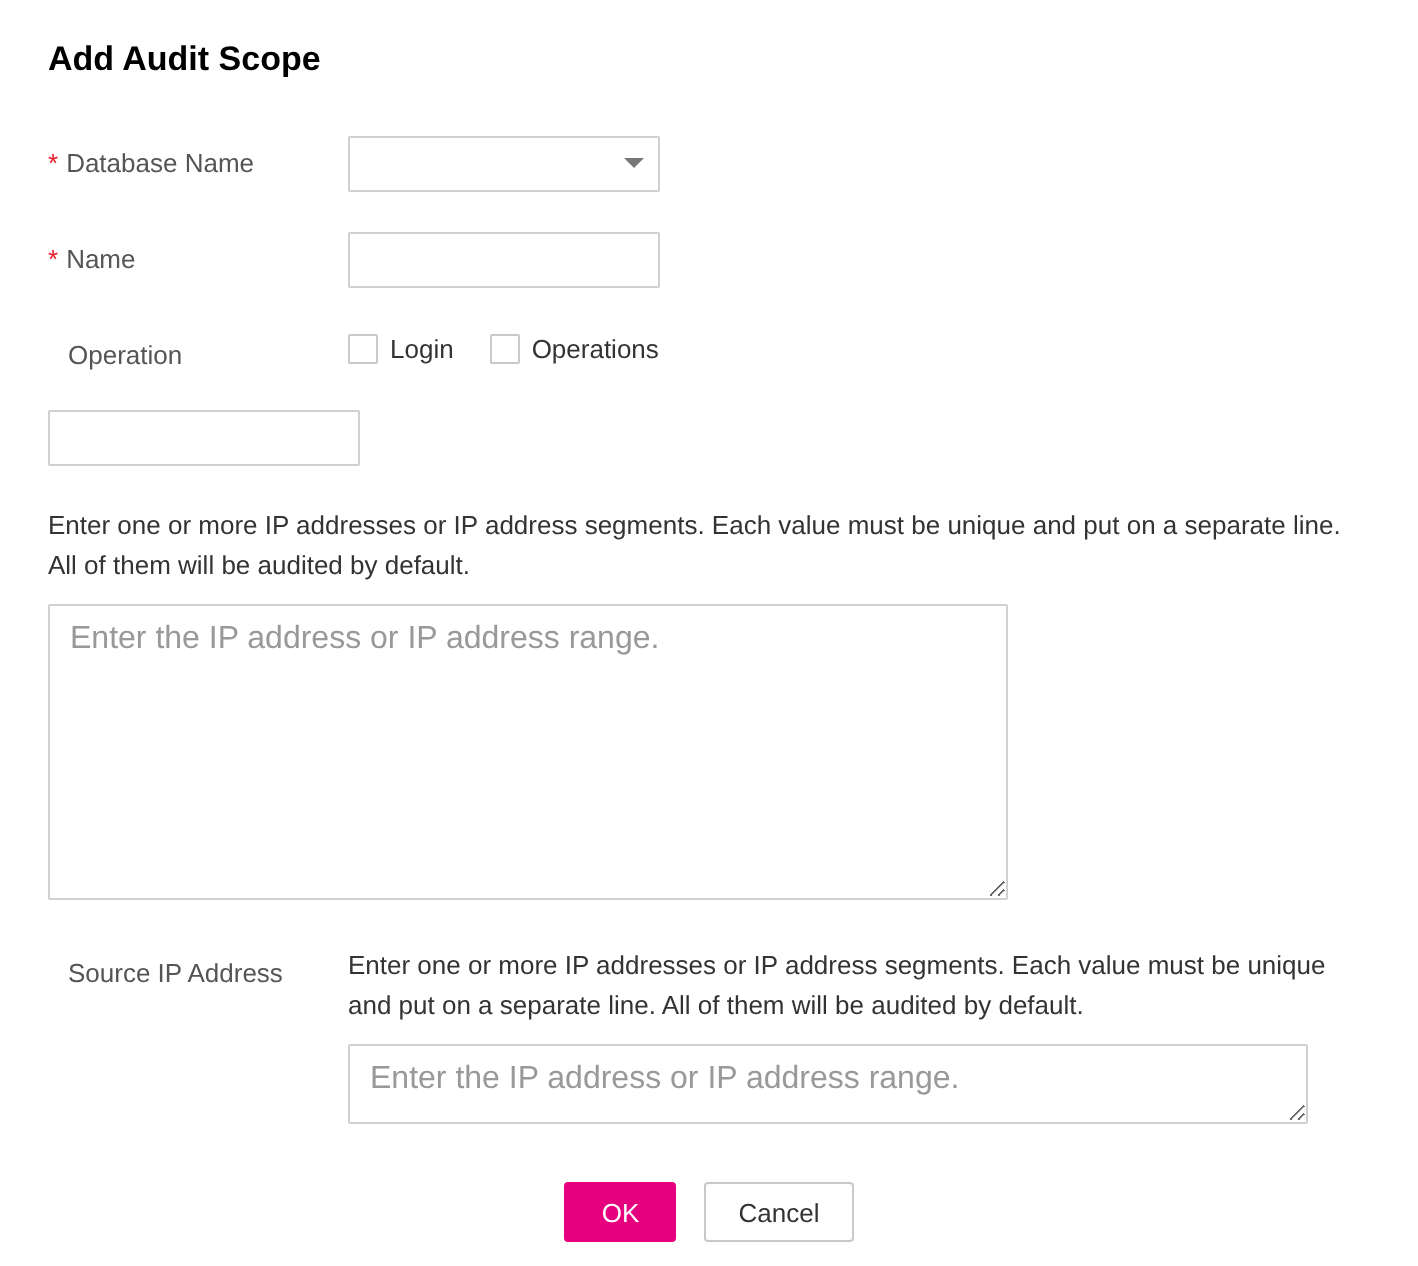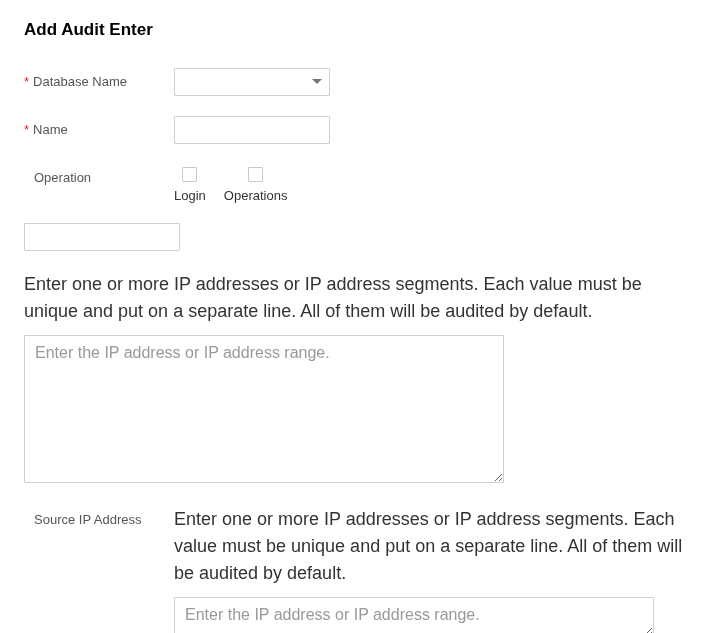--- a/index.html
+++ b/index.html
@@ -153,7 +153,7 @@
 </head>
 <body>
 
-<h1 class="page-title">Add Audit Enter</h1>
+<h1 class="page-title">Add Audit Scope</h1>
 
 <div class="form">
 

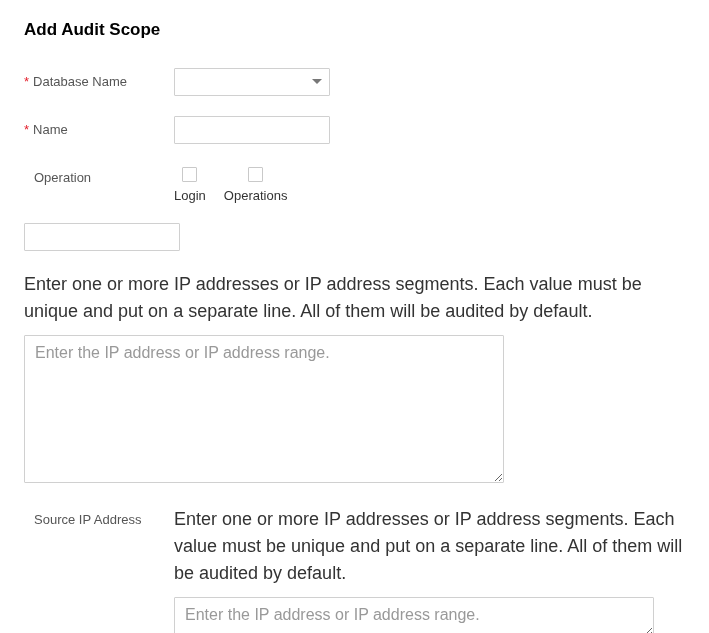--- a/index.html
+++ b/index.html
@@ -91,7 +91,6 @@
       align-items: center;
       gap: 6px;
       cursor: pointer;
-      flex-direction: column;
     }
     .fake-checkbox {
       width: 15px;

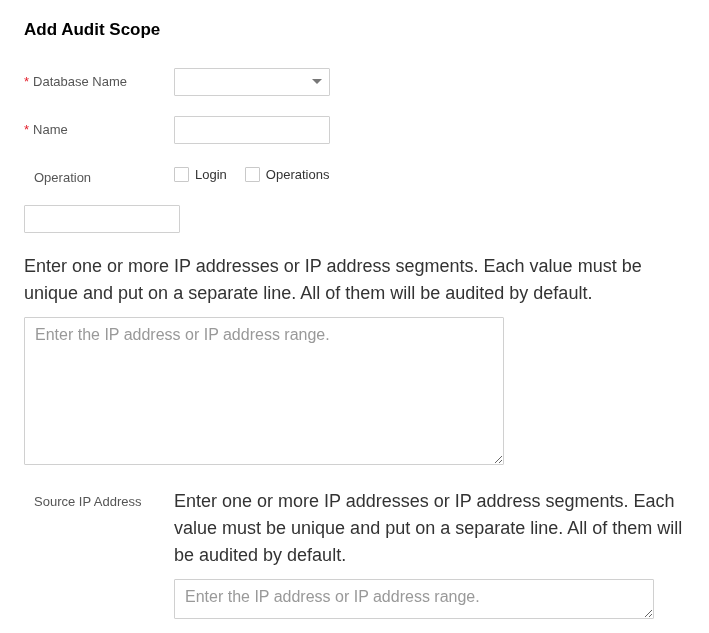--- a/index.html
+++ b/index.html
@@ -100,7 +100,7 @@
       background: #fff;
     }
     .helper-text {
-      font-size: 18px;
+      font-size: 13px;
       color: #333;
       line-height: 1.5;
       margin-bottom: 10px;

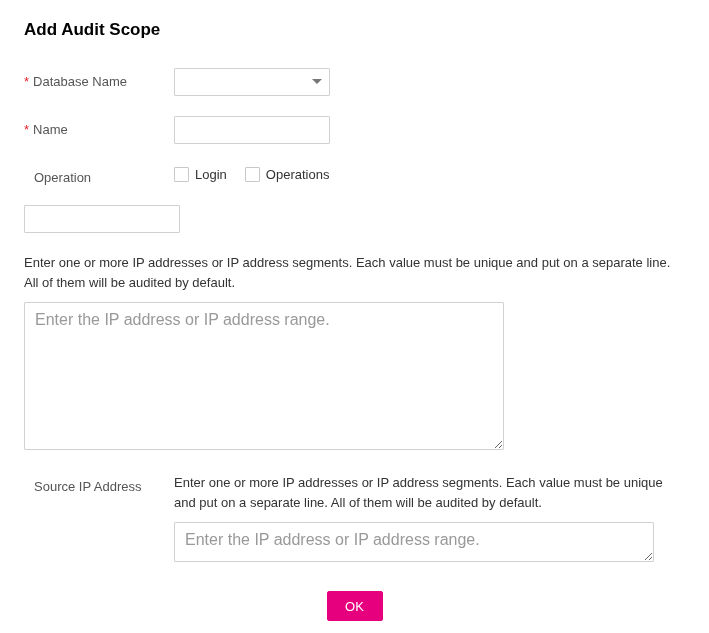--- a/index.html
+++ b/index.html
@@ -226,6 +226,7 @@
 
 <div class="button-row">
   <button class="btn btn-primary">OK</button>
+  <button class="btn btn-default">Cancel</button>
 </div>
 
 </body></html>

